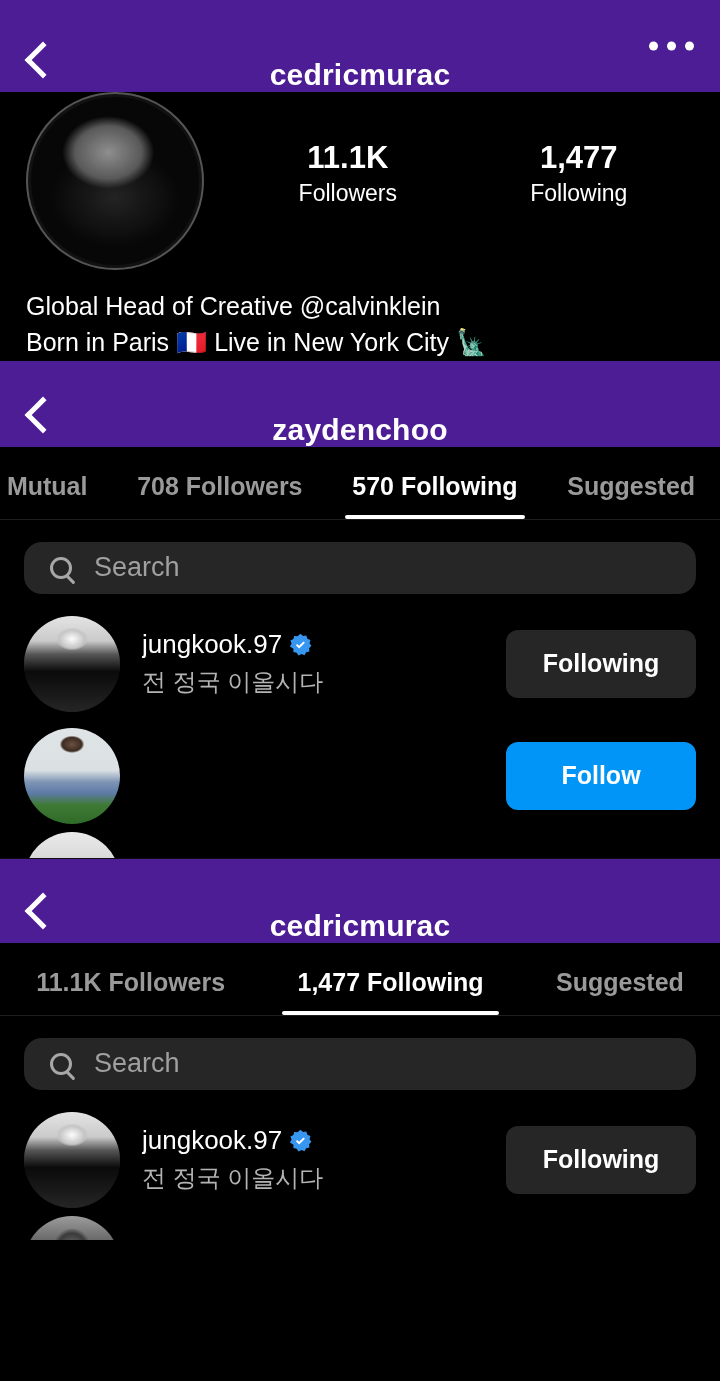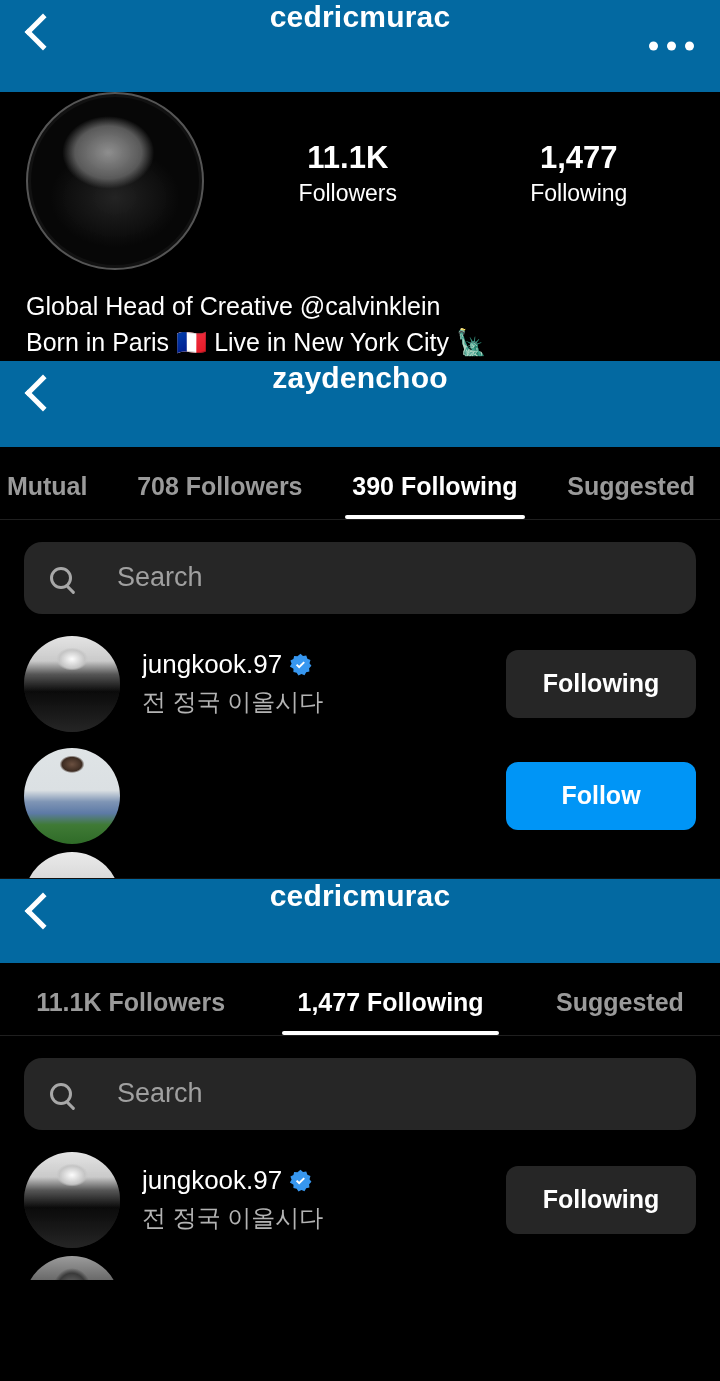--- a/index.html
+++ b/index.html
@@ -15,9 +15,9 @@
   
   .navbar {
     height:92px;
-    display:flex; align-items:flex-start;
+    display:flex; align-items:flex-end;
     position:relative;
-    background:#0369a1;
+    background:#4c1d95;
     text-decoration:underline;
   }
   .back-btn {

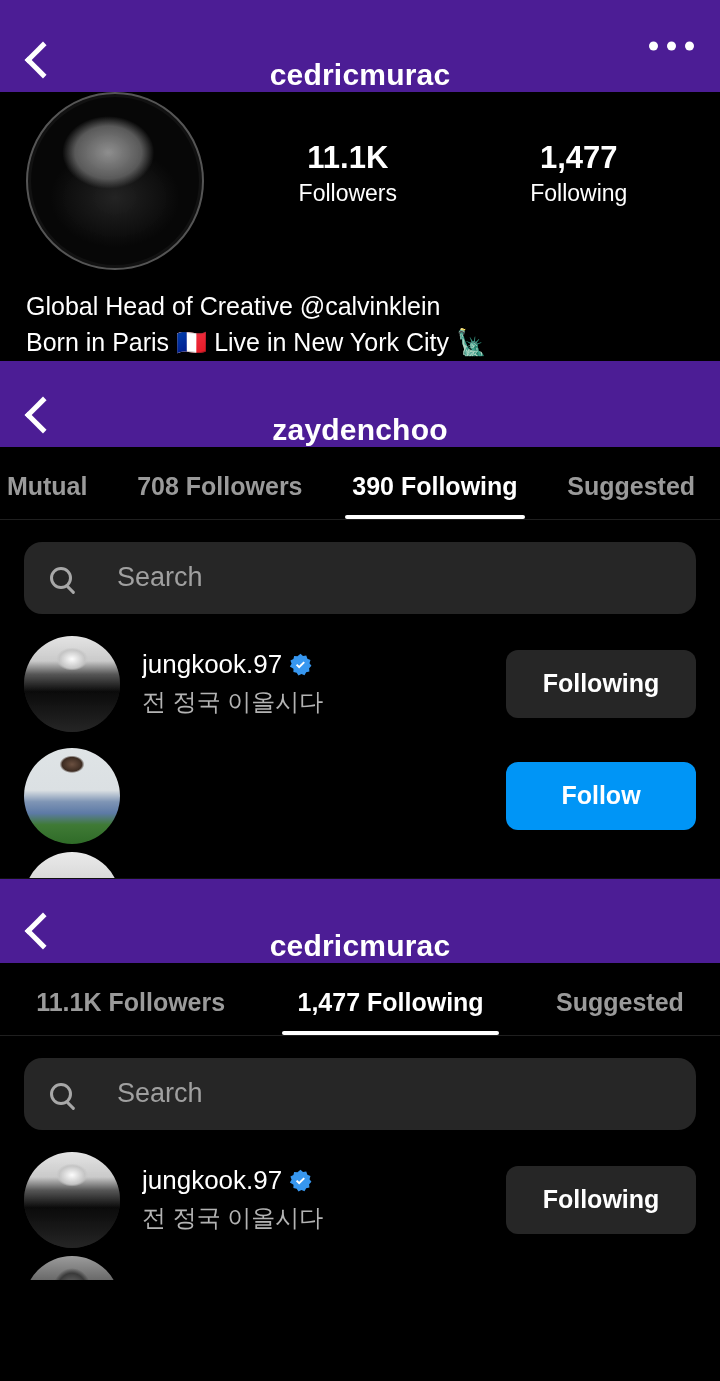--- a/index.html
+++ b/index.html
@@ -248,7 +248,7 @@
   <div class="tabs shift">
     <div class="tab">Mutual</div>
     <div class="tab">708 Followers</div>
-    <div class="tab active">390 Following</div>
+    <div class="tab active">570 Following</div>
     <div class="tab">Suggested</div>
   </div>
   <div class="hairline"></div>

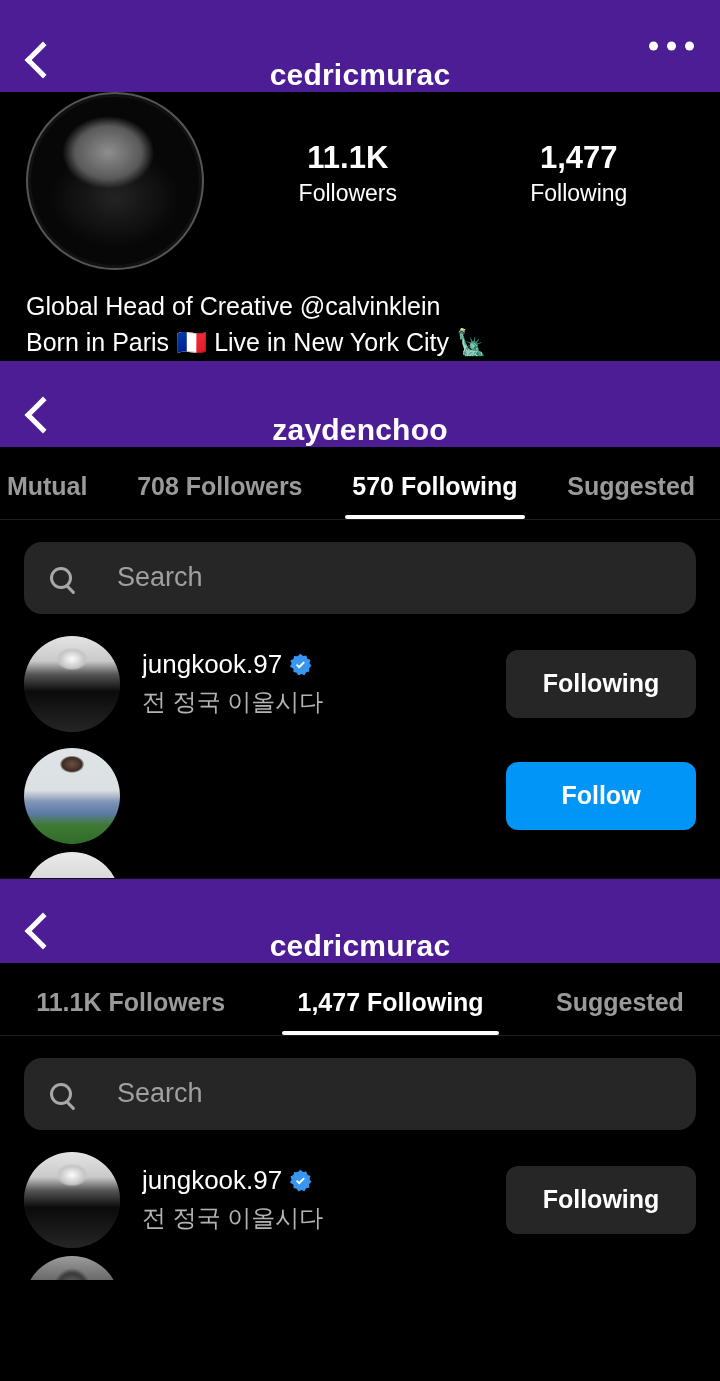--- a/index.html
+++ b/index.html
@@ -107,11 +107,10 @@
   
   .searchwrap { padding:22px 24px 14px 24px; }
   .searchbar {
-    height:72px; border-radius:18px;
+    height:52px; border-radius:18px;
     background:#262626;
     display:flex; align-items:center;
     padding:0 26px;
-    gap:23px;
   }
   .mag {
     width:22px; height:22px;

